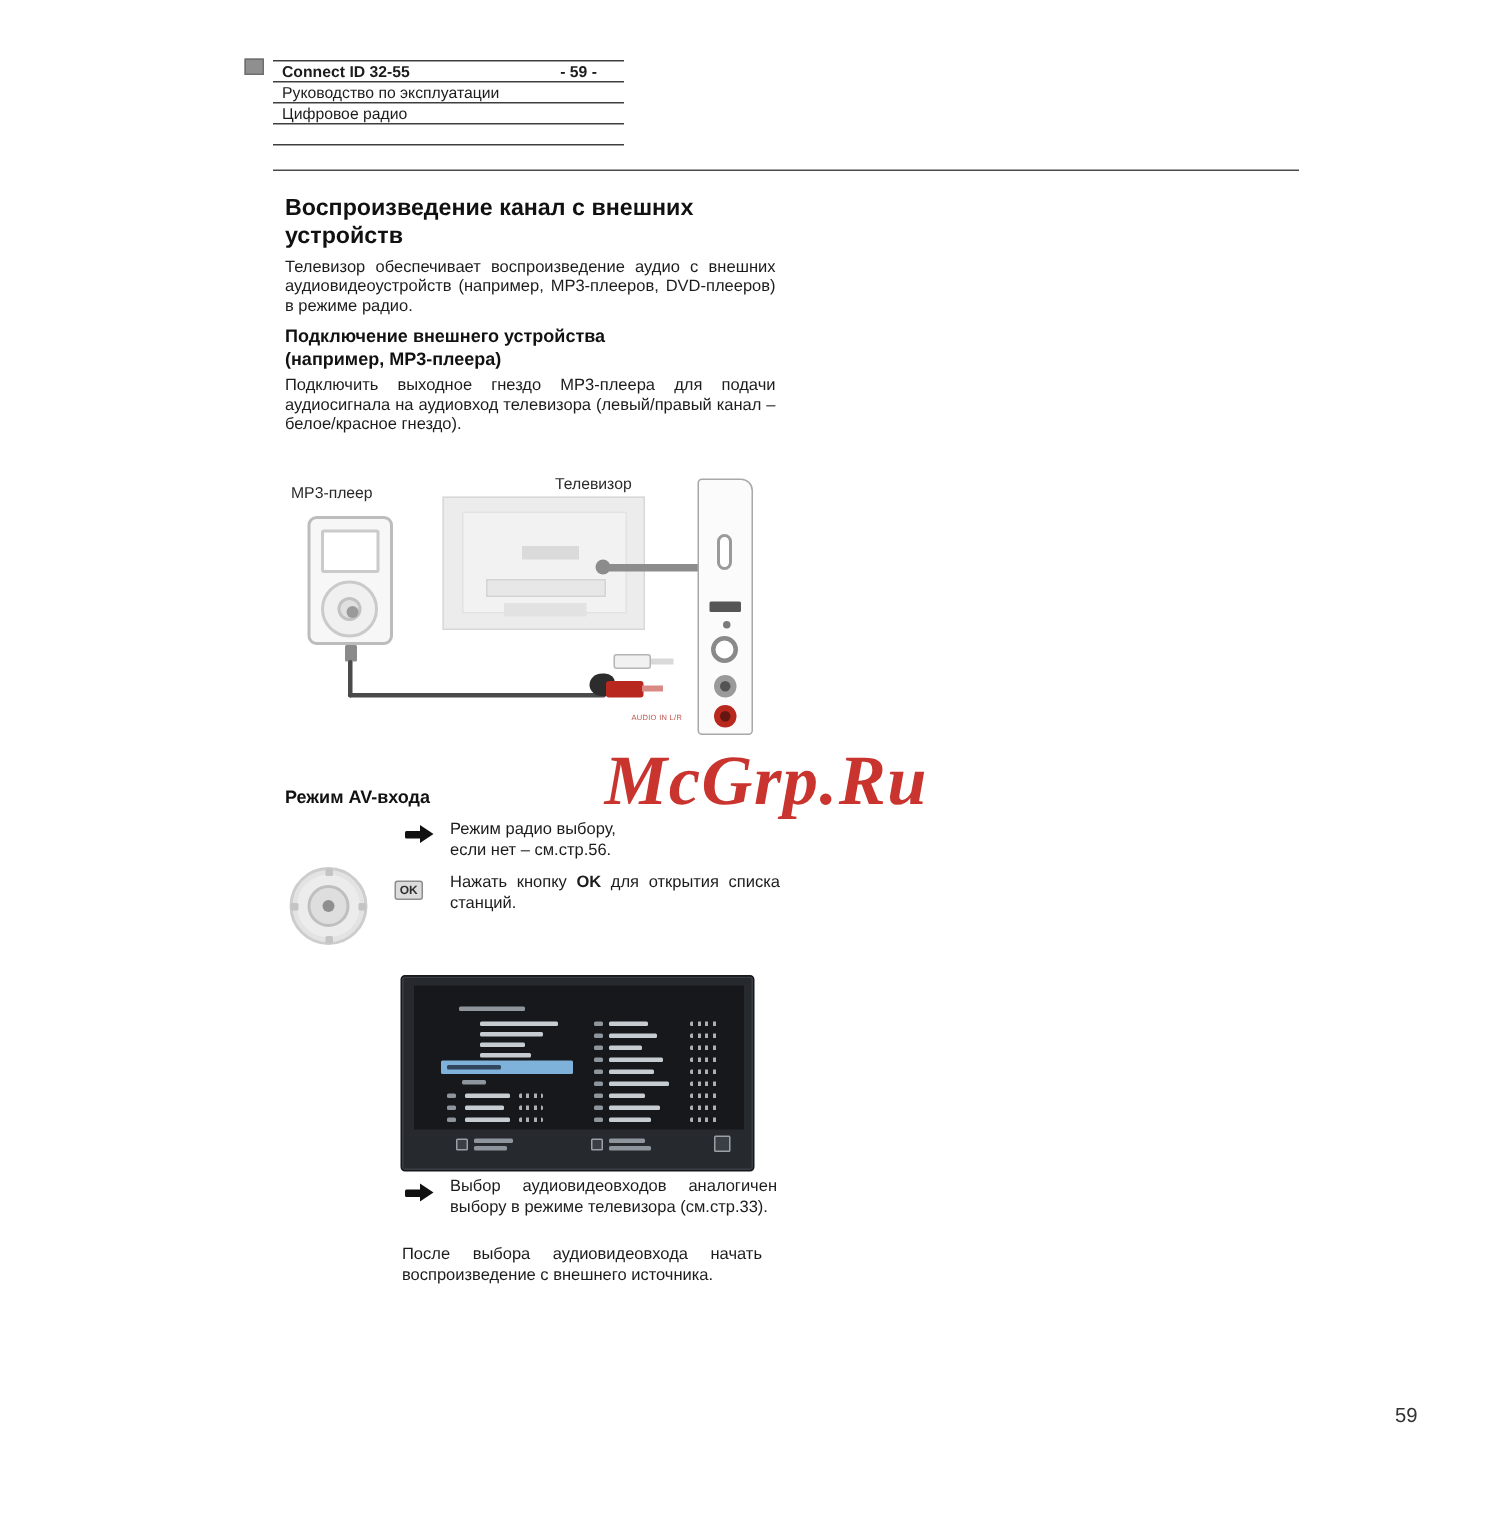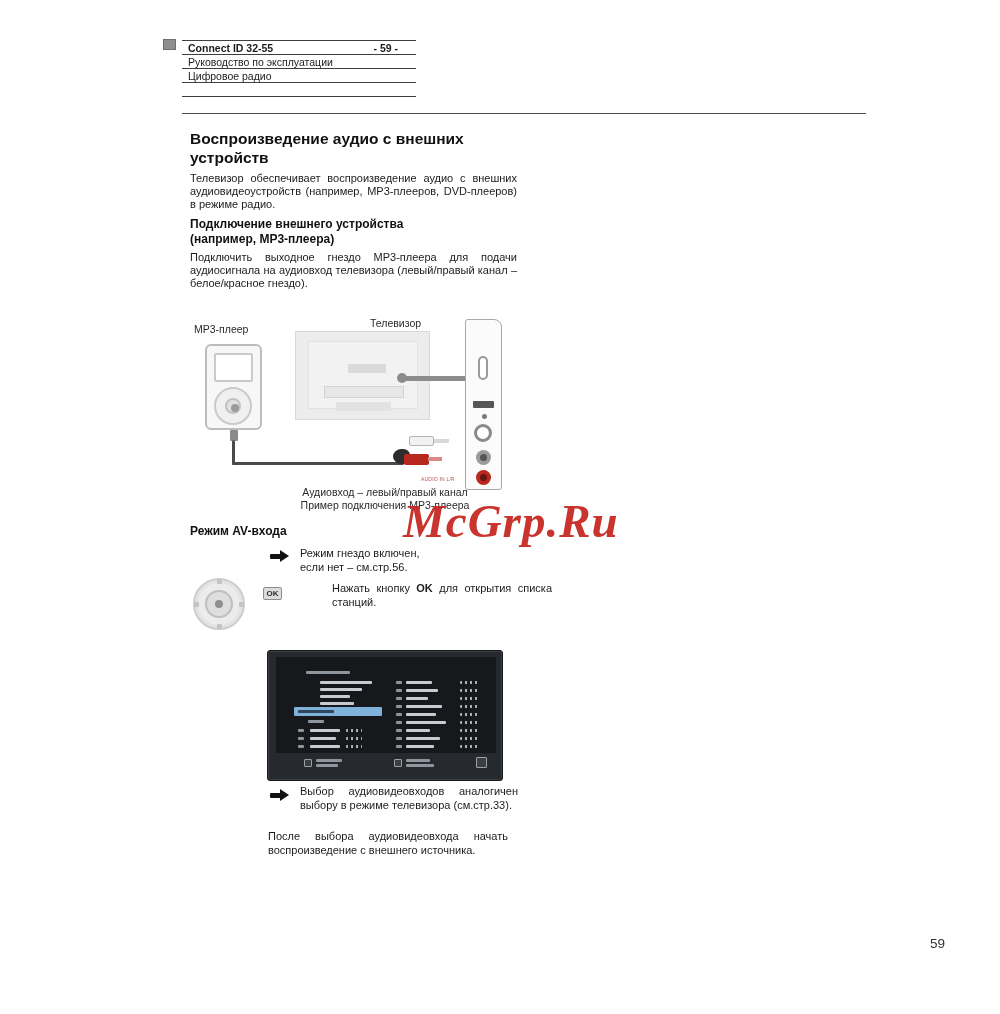--- a/index.html
+++ b/index.html
@@ -117,7 +117,7 @@
   </div>
   <div class="top-rule"></div>
 
-  <h1 class="abs title">Воспроизведение аудио с внешних устройств</h1>
+  <h1 class="abs title">Воспроизведение канал с внешних устройств</h1>
   <p class="abs body-txt intro">Телевизор обеспечивает воспроизведение аудио с внешних аудиовидеоустройств (например, MP3-плееров, DVD-плееров) в режиме радио.</p>
   <h2 class="abs subhead">
     <span>Подключение внешнего устройства</span><br>

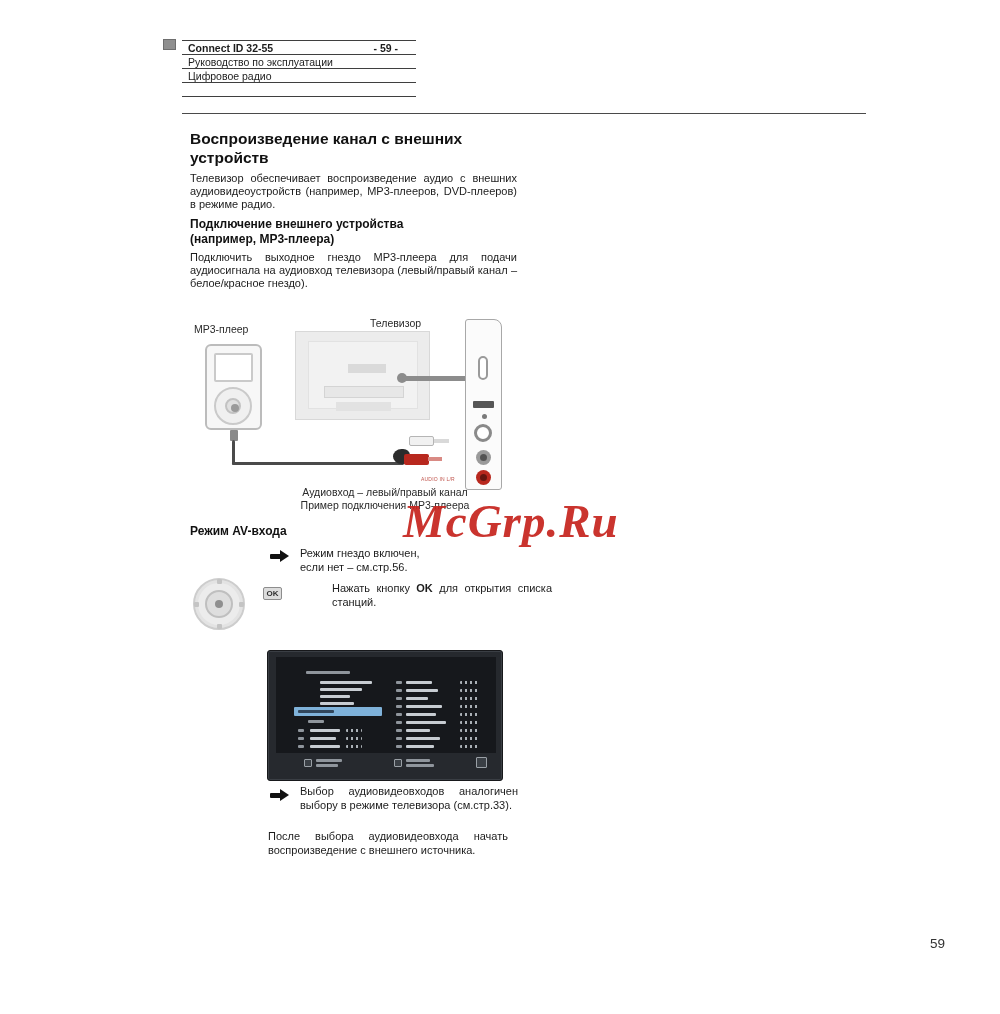--- a/index.html
+++ b/index.html
@@ -172,10 +172,6 @@
     <span class="jack-label">AUDIO IN L/R</span>
   </div>
 
-  <div class="abs captions">
-    <div>Аудиовход – левый/правый канал</div>
-    <div>Пример подключения MP3-плеера</div>
-  </div>
 
   <div class="abs watermark" id="watermark" style="color: rgb(198, 35, 29); margin-top: 20px;">McGrp.Ru</div>
 

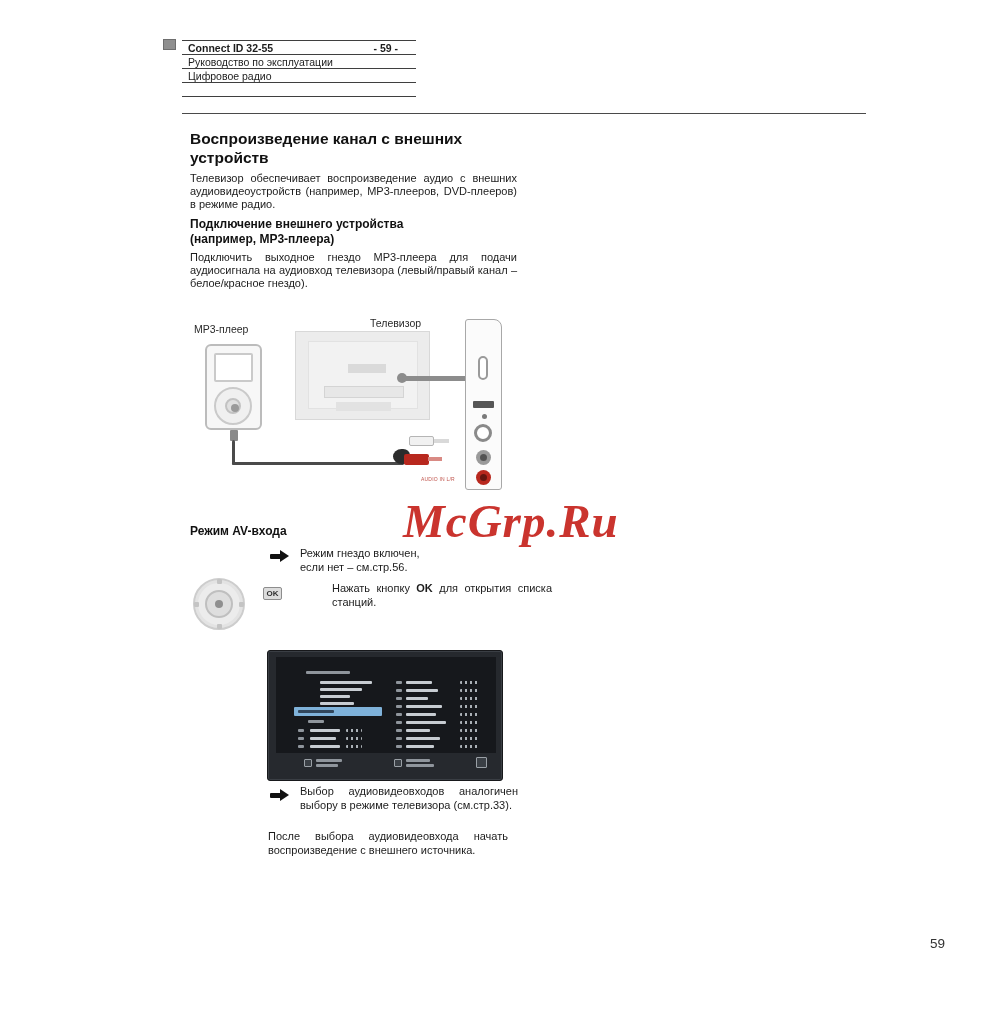--- a/index.html
+++ b/index.html
@@ -182,7 +182,7 @@
       <div class="head"></div>
     </div>
   <div class="abs note-txt note1">
-    <div>Режим гнездо включен,</div>
+    <div>Режим радио выбору,</div>
     <div>если нет – см.стр.56.</div>
   </div>
 

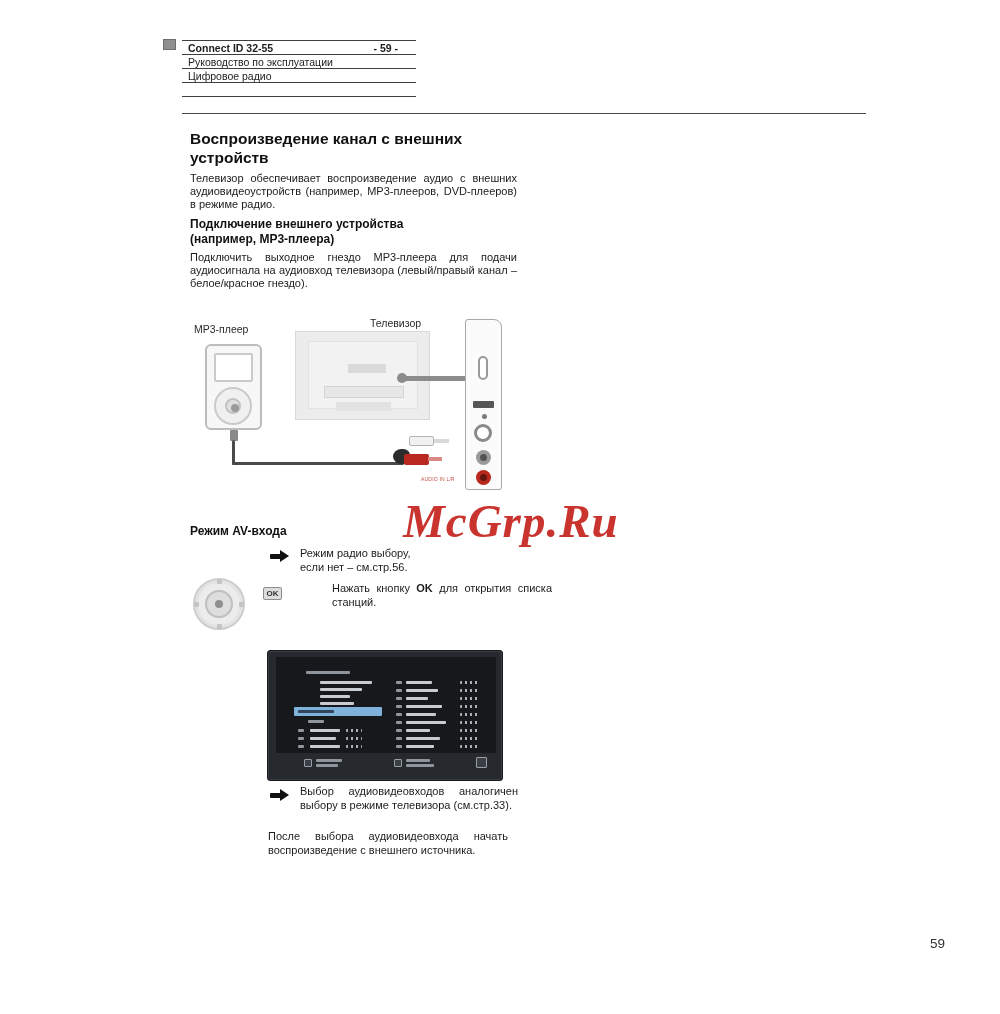--- a/index.html
+++ b/index.html
@@ -25,7 +25,7 @@
   .av-head { left:190px; top:524px; font-size:12px; font-weight:bold; color:#111; }
   .note-txt { font-size:11px; line-height:13.5px; text-align:justify; }
   .note1 { left:300px; top:547px; width:150px; text-align:left; }
-  .step { left:300px; top:582px; width:220px;margin-left:32px; }
+  .step { left:300px; top:582px; width:220px; }
   .listinfo { left:300px; top:610px; width:218px; }
   .note2 { left:300px; top:785px; width:218px; }
   .closing { left:268px; top:830px; width:240px; }

